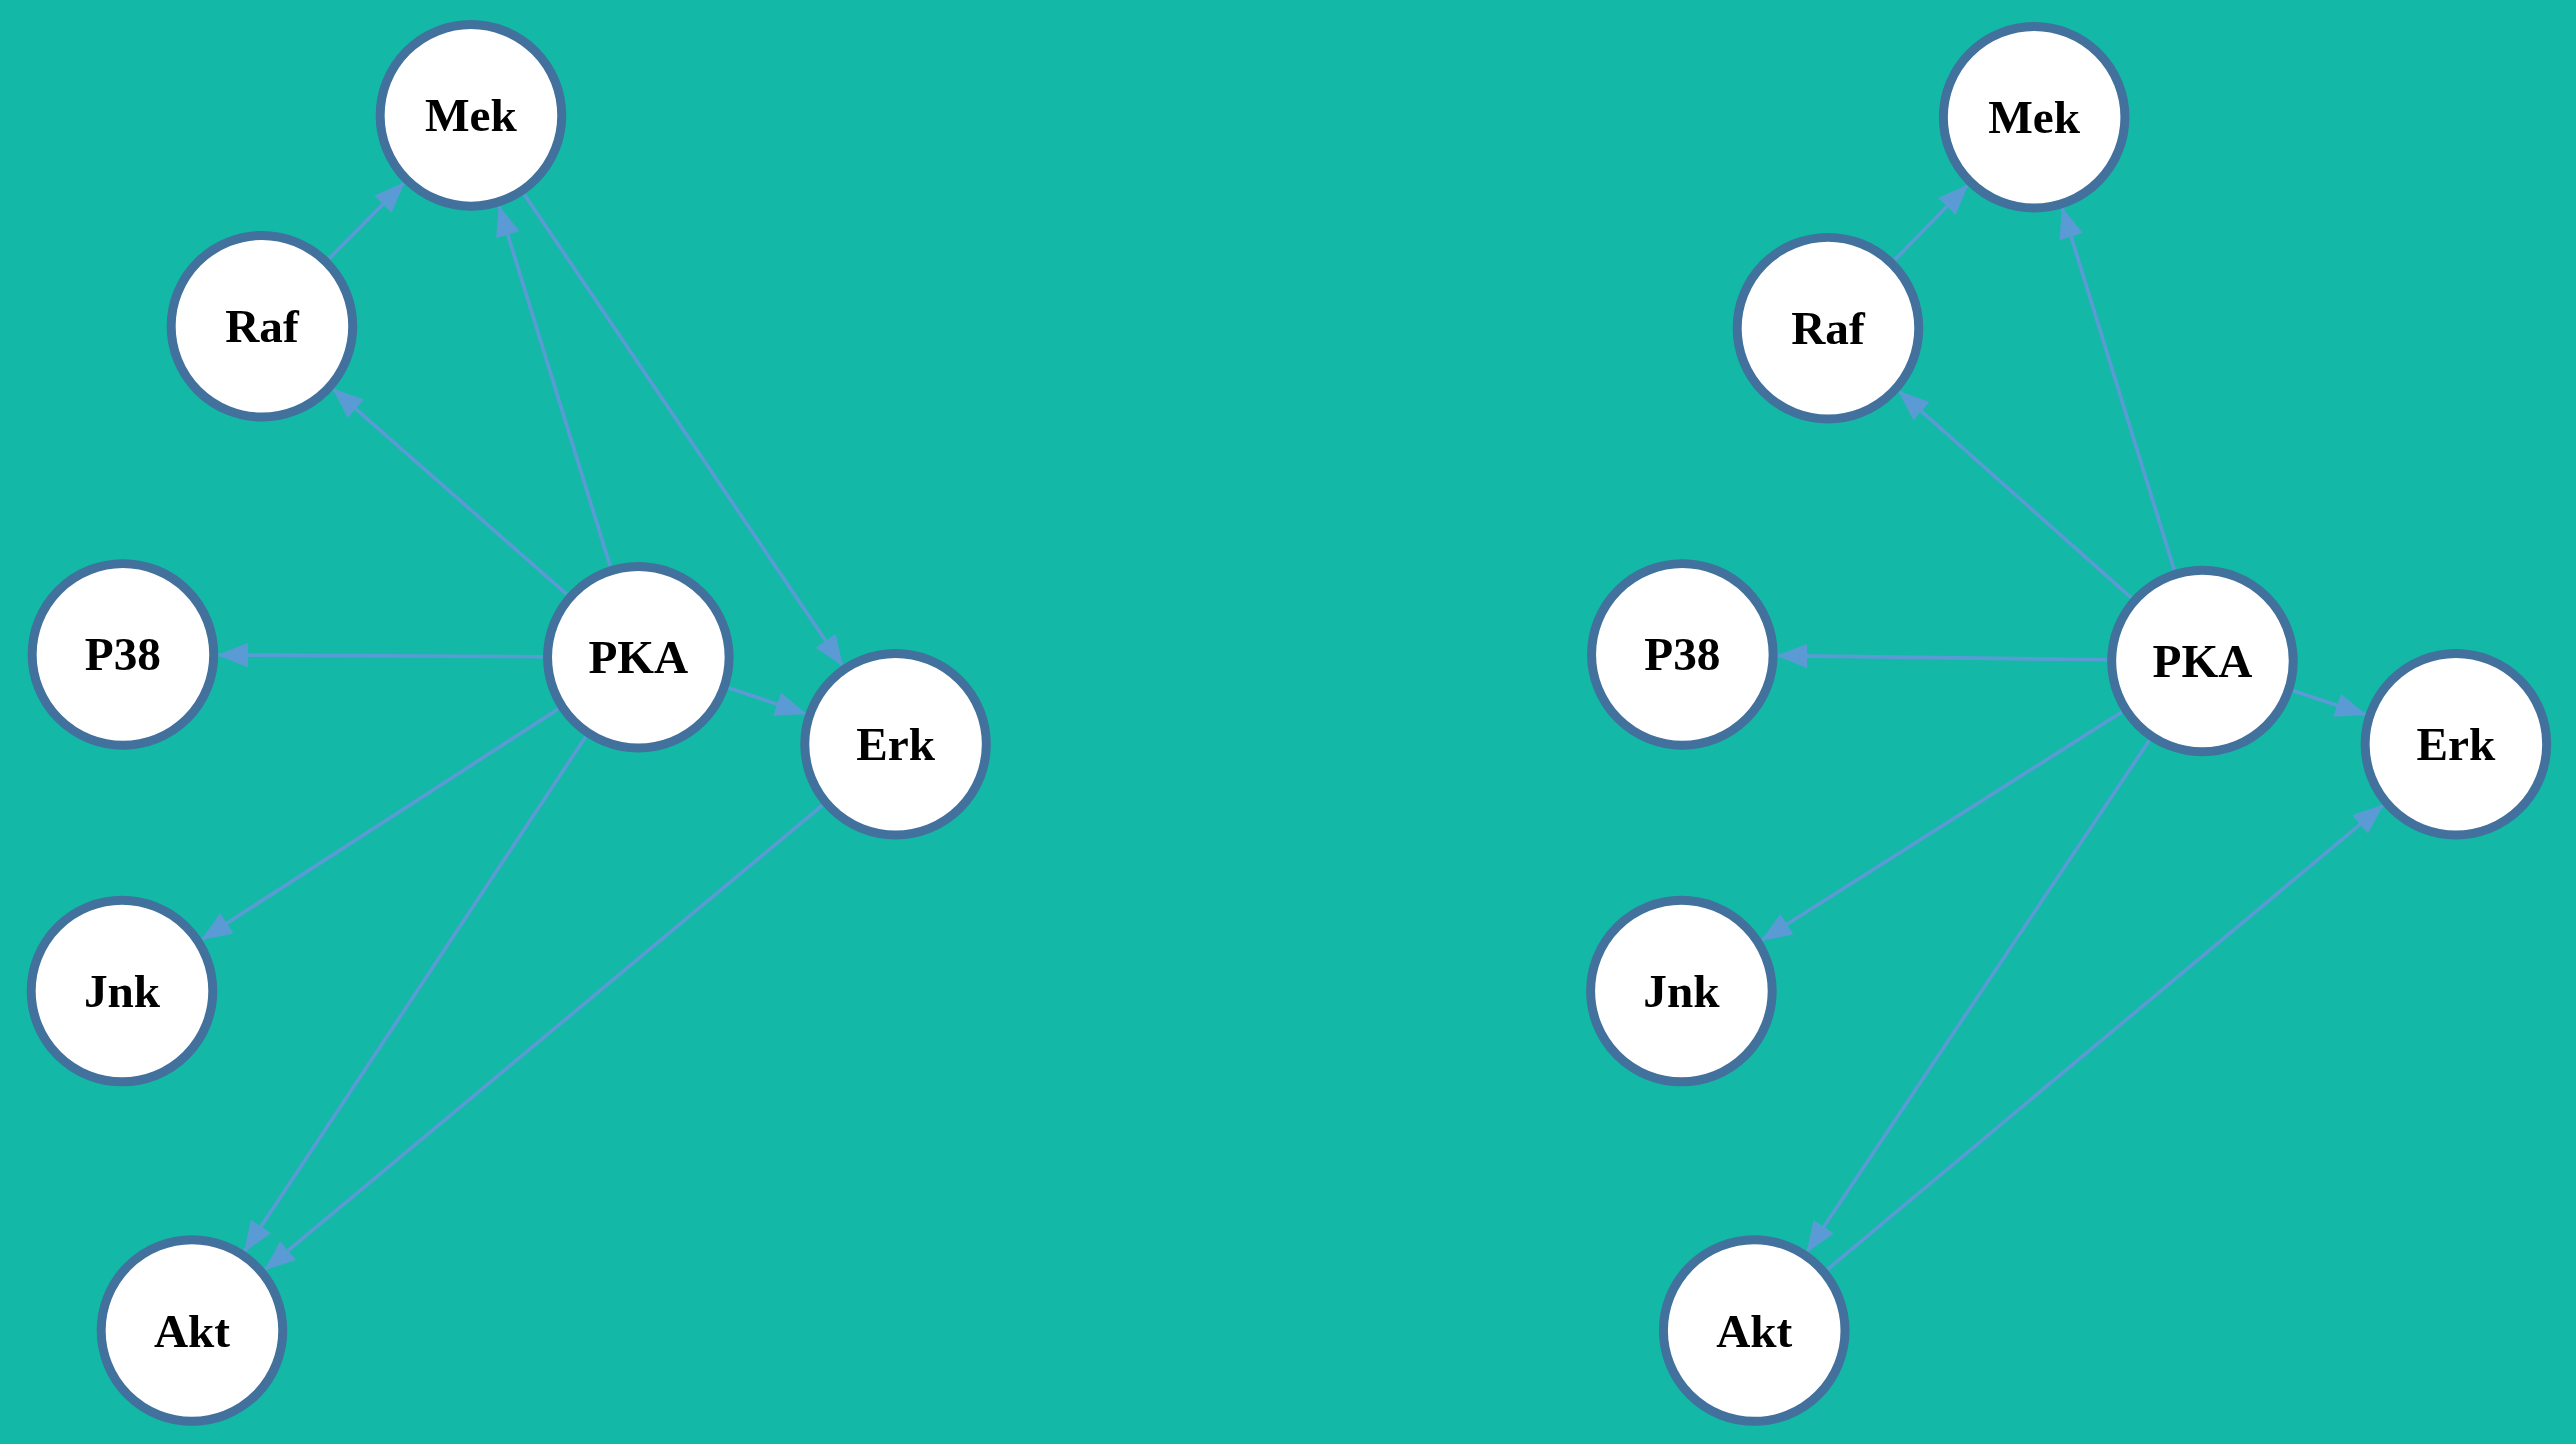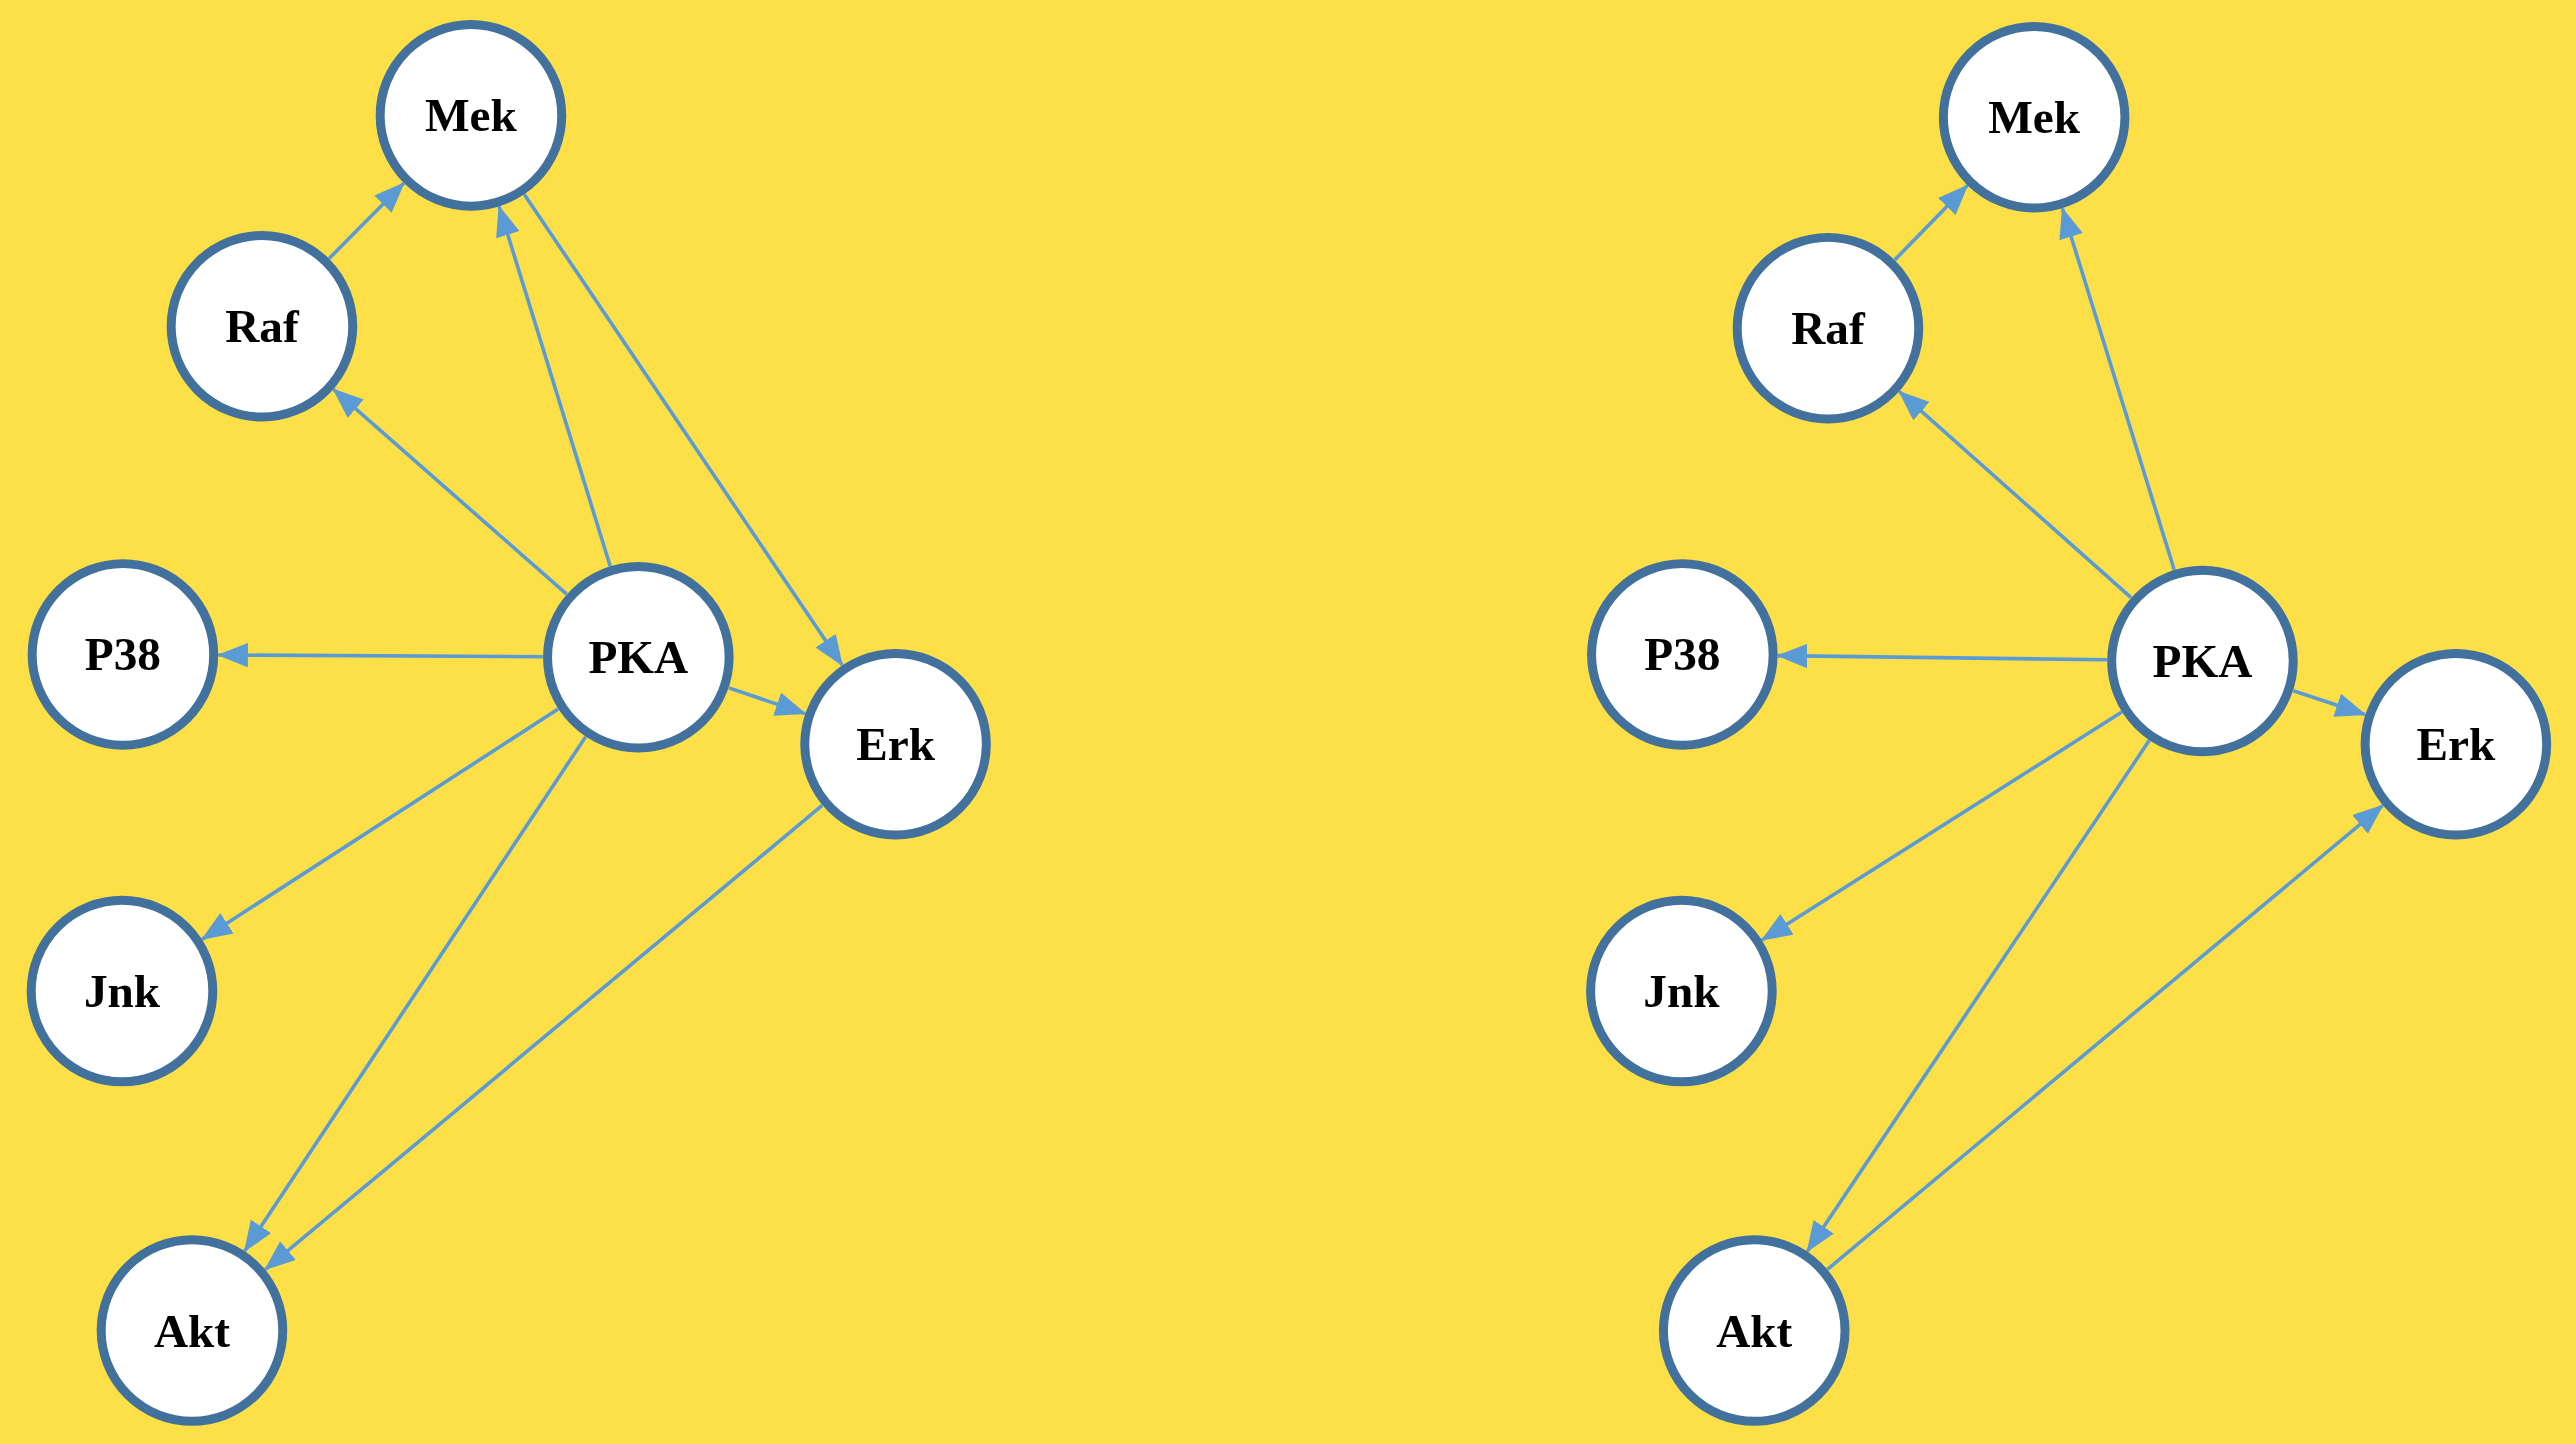--- a/index.html
+++ b/index.html
@@ -11,7 +11,7 @@
     position: relative;
     width: 2576px;
     height: 1445px;
-    background: #fde047;
+    background: #14b8a6;
     overflow: hidden;
     font-family: "Liberation Serif", serif;
   }

